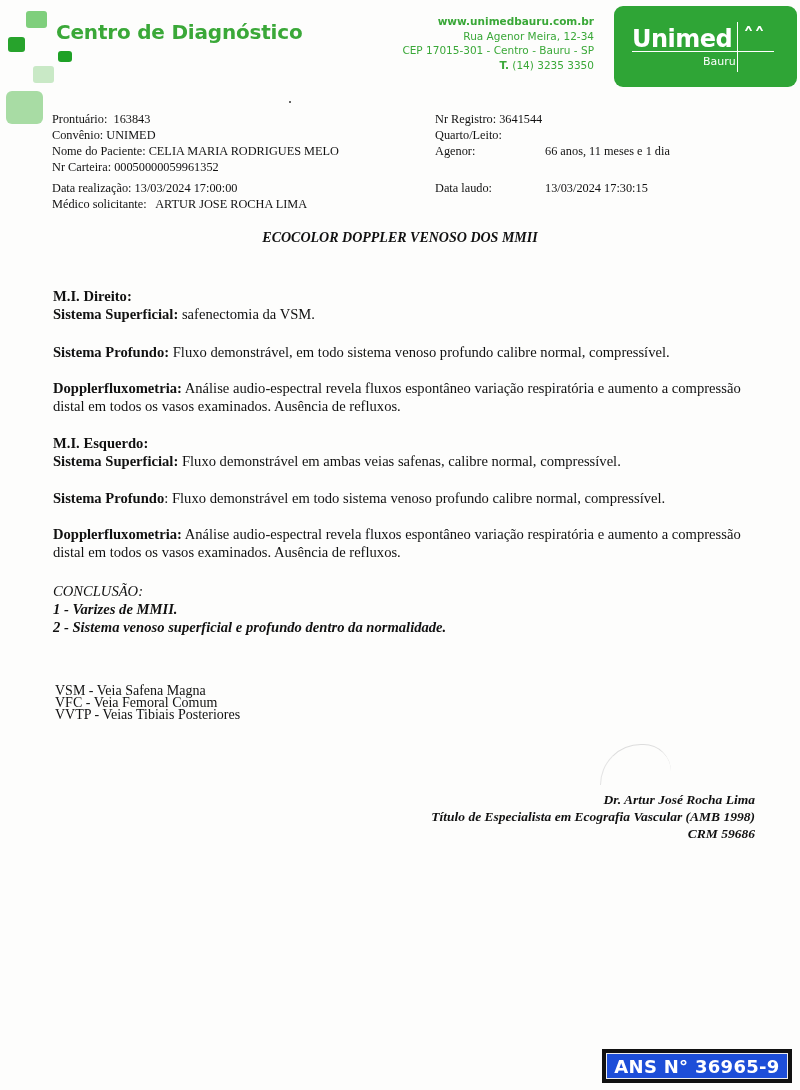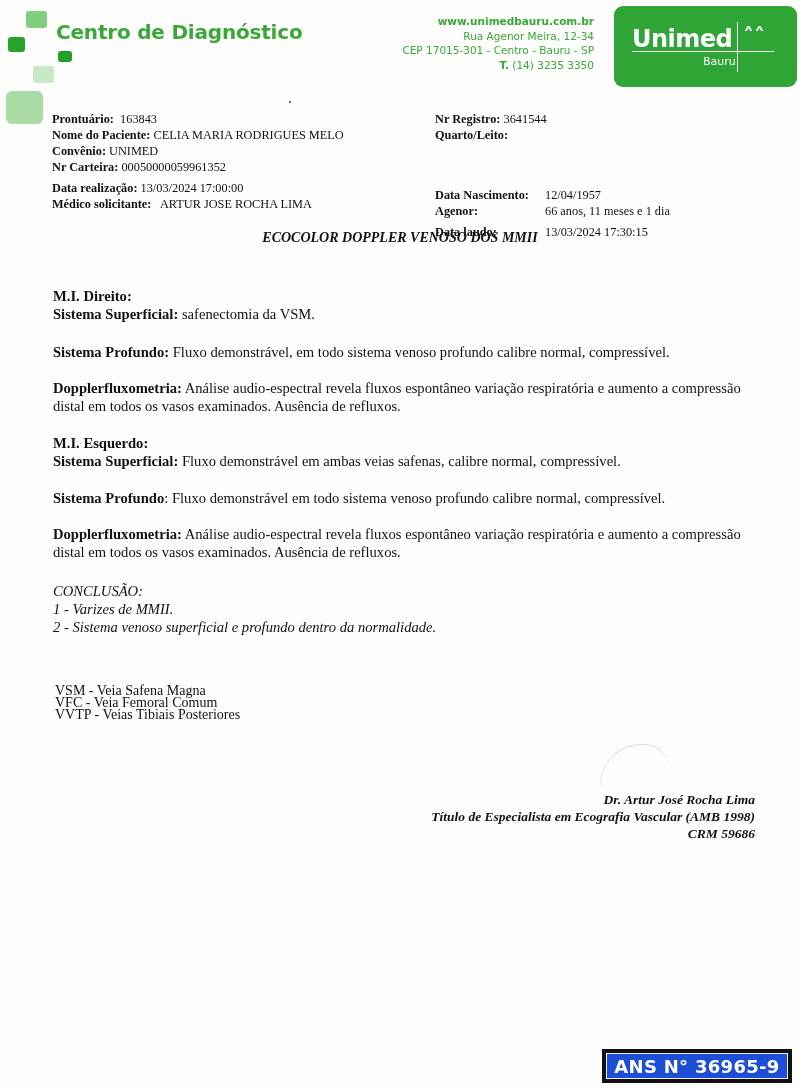--- a/index.html
+++ b/index.html
@@ -35,7 +35,7 @@
   .unimed-city { position: absolute; left: 89px; top: 49px; font-size: 11px; font-family: "DejaVu Sans", sans-serif; }
 
   .info { font-size: 12.3px; line-height: 16px; }
-  .info .lbl { font-weight: bold; margin-top: 44px; }
+  .info .lbl { font-weight: normal; }
   .info-left { left: 52px; top: 111px; }
   .info-left2 { left: 52px; top: 180px; }
   .info-right { left: 435px; top: 111px; }

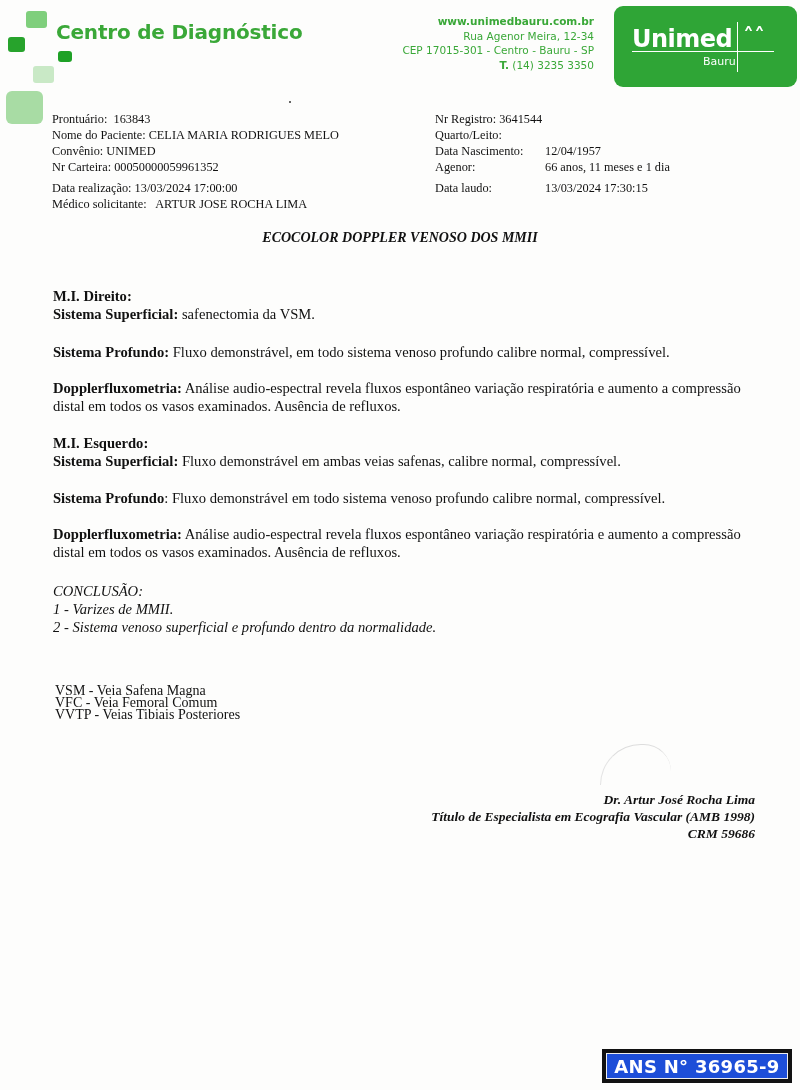--- a/index.html
+++ b/index.html
@@ -97,8 +97,8 @@
 
 <div class="abs info info-left">
   <div class="row"><span class="lbl">Prontuário:</span>&nbsp; <span>163843</span></div>
+  <div class="row"><span class="lbl">Convênio:</span> <span>UNIMED</span></div>
   <div class="row"><span class="lbl">Nome do Paciente:</span> <span>CELIA MARIA RODRIGUES MELO</span></div>
-  <div class="row"><span class="lbl">Convênio:</span> <span>UNIMED</span></div>
   <div class="row"><span class="lbl">Nr Carteira:</span> <span>00050000059961352</span></div>
 </div>
 <div class="abs info info-left2">

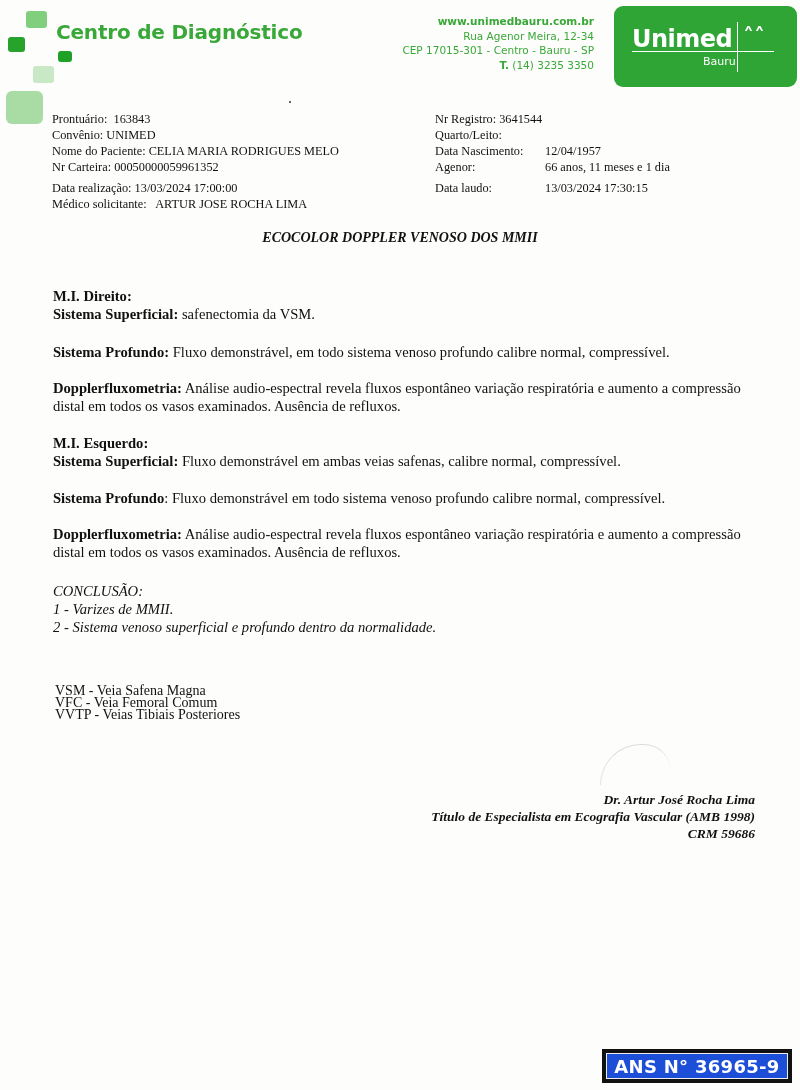--- a/index.html
+++ b/index.html
@@ -109,7 +109,6 @@
 <div class="abs info info-right">
   <div class="row"><span class="lbl">Nr Registro:</span> <span>3641544</span></div>
   <div class="row"><span class="lbl">Quarto/Leito:</span> <span></span></div>
-  <div class="row"><span class="lbl right-lbl">Data Nascimento:</span><span>12/04/1957</span></div>
   <div class="row"><span class="lbl right-lbl">Agenor:</span><span>66 anos, 11 meses e 1 dia</span></div>
 </div>
 <div class="abs info info-right2">

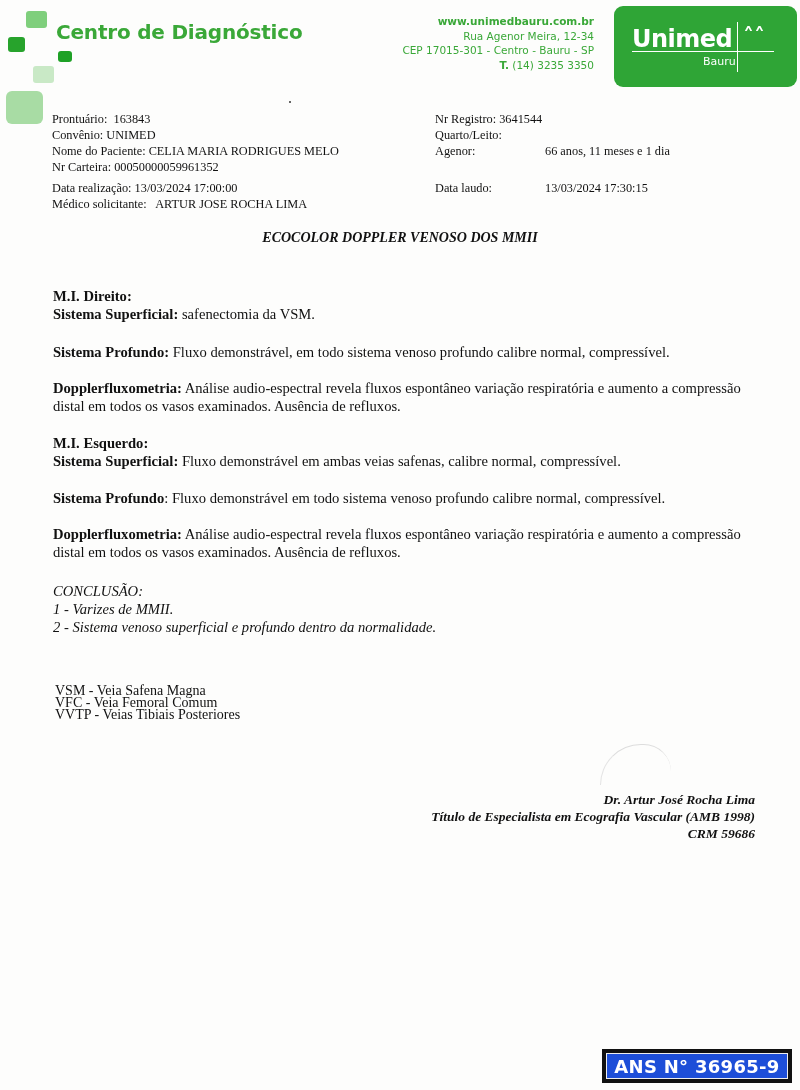--- a/index.html
+++ b/index.html
@@ -50,7 +50,7 @@
   .body-text { left: 53px; width: 700px; font-size: 14.6px; line-height: 18px; }
   .body-text b { font-weight: bold; }
   .conclusion { left: 53px; top: 582px; font-size: 14.6px; line-height: 18px; font-style: italic; }
-  .conclusion .item { font-weight: normal; }
+  .conclusion .item { font-weight: bold; }
   .abbr { left: 55px; top: 685px; font-size: 14px; line-height: 12px; }
   .signature {
     right: 45px; top: 791px; text-align: right; font-style: italic; font-weight: bold;

